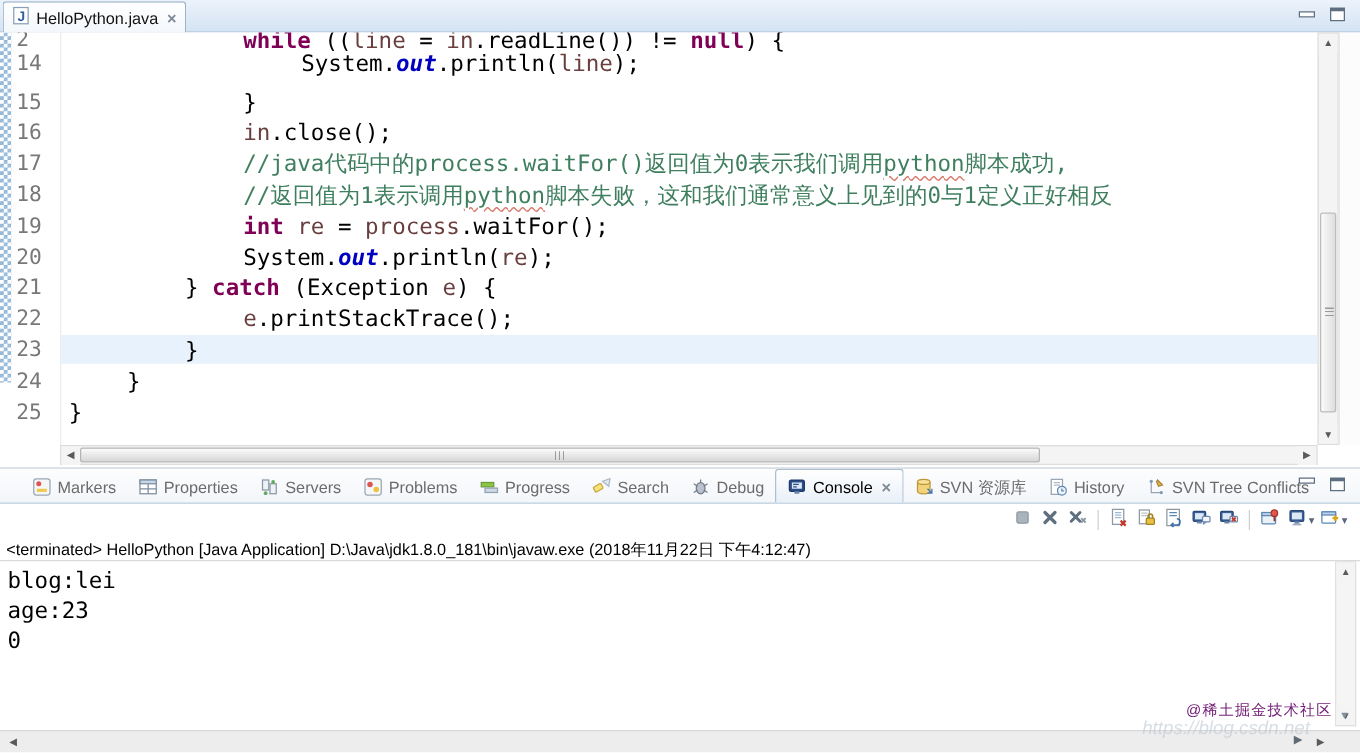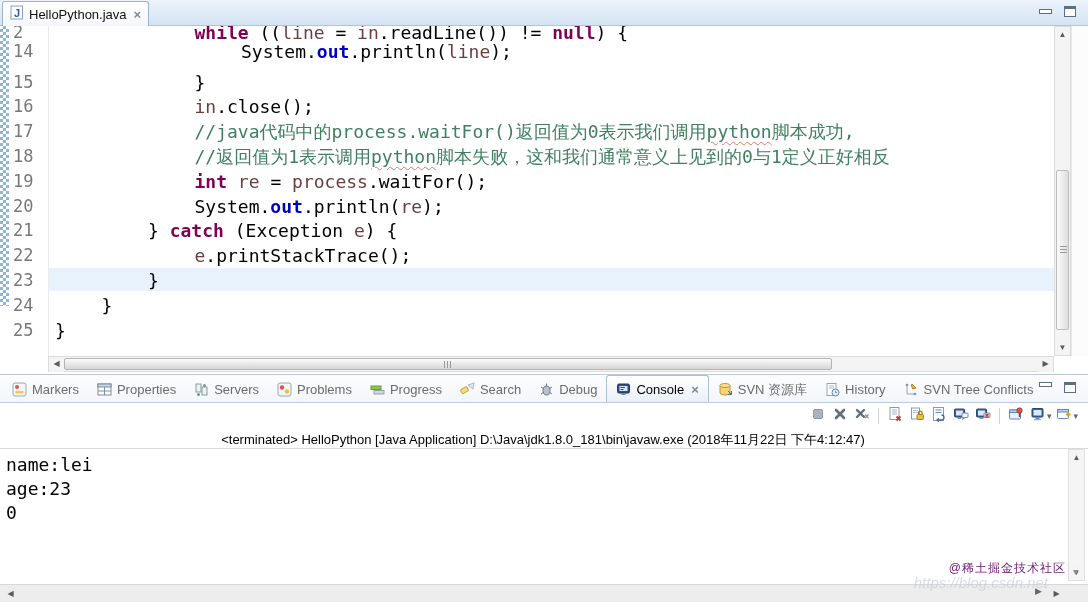--- a/index.html
+++ b/index.html
@@ -52,7 +52,7 @@
   .seg-cmt { color:var(--cmt); }
   .seg-cmtsp { color:var(--cmt); text-decoration:underline; text-decoration-style:wavy; text-decoration-color:#d97a6c; text-underline-offset:3px; text-decoration-thickness:1px; }
   .seg-var { color:var(--vr); }
-  .seg-fld { color:var(--fld); font-weight:bold; }
+  .seg-fld { color:var(--fld); font-style:italic; font-weight:bold; }
   .seg-pl  { color:#000; }
 
   

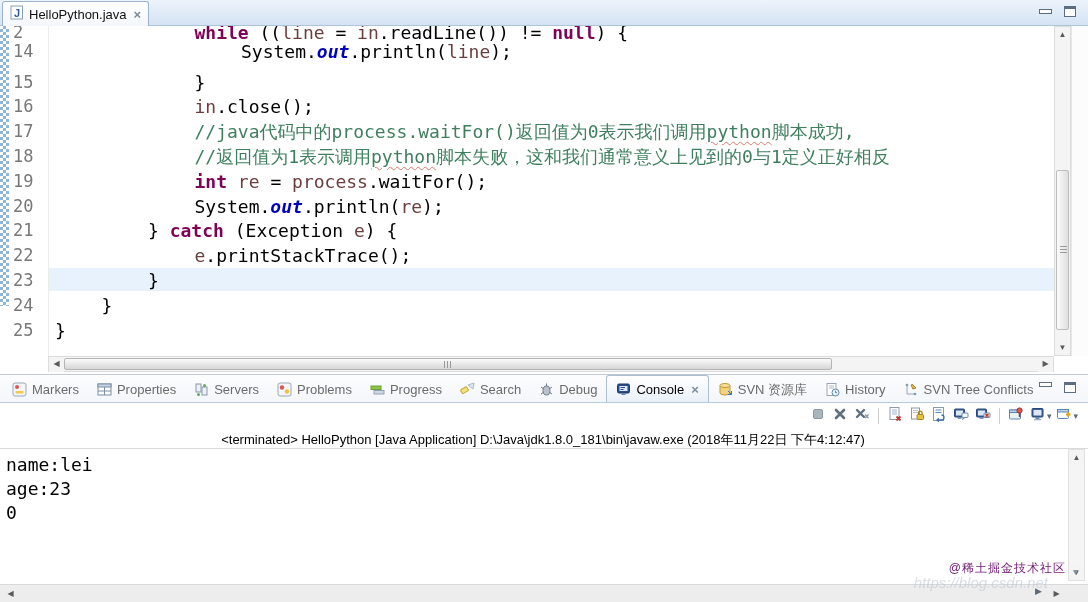--- a/index.html
+++ b/index.html
@@ -82,7 +82,7 @@
   
   .bottom-panel { position:absolute; left:0; top:374px; width:1088px; height:228px; background:#fff; border-top:1px solid #bfc9d3; }
   .view-tabbar {
-    position:relative; height:28px; display:flex; align-items:flex-end; padding-left:3px;
+    position:relative; height:28px; display:flex; align-items:flex-end; padding-left:17px;
     background:linear-gradient(#fdfdfe,#f3f6fa); border-bottom:1px solid #b9cbdd;
   }
   .view-tab {

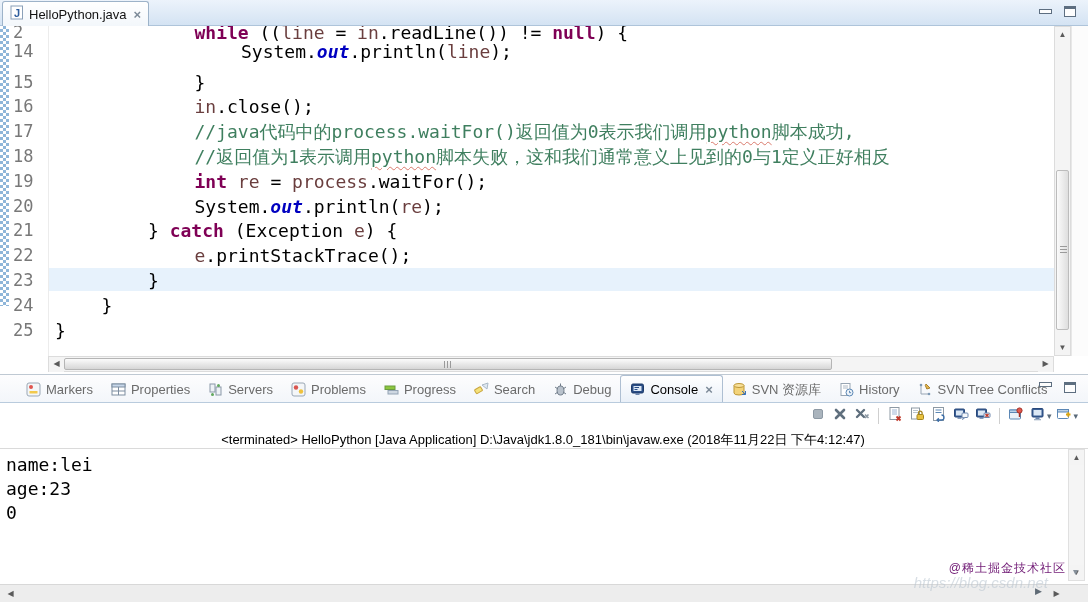--- a/index.html
+++ b/index.html
@@ -106,7 +106,7 @@
 
   .console-status {
     height:20px; padding:2px 7px 0 5px; font-size:13px; color:#000;
-    border-bottom:1px solid #dadada; background:#fff; white-space:nowrap;text-align:center;
+    border-bottom:1px solid #dadada; background:#fff; white-space:nowrap;
   }
   .console-output { position:absolute; left:0; top:75px; right:20px; bottom:18px; padding:3px 6px; overflow:hidden; }
   .console-line { font-family:"DejaVu Sans Mono", monospace; font-size:18px; line-height:24px; color:#000; white-space:pre; }

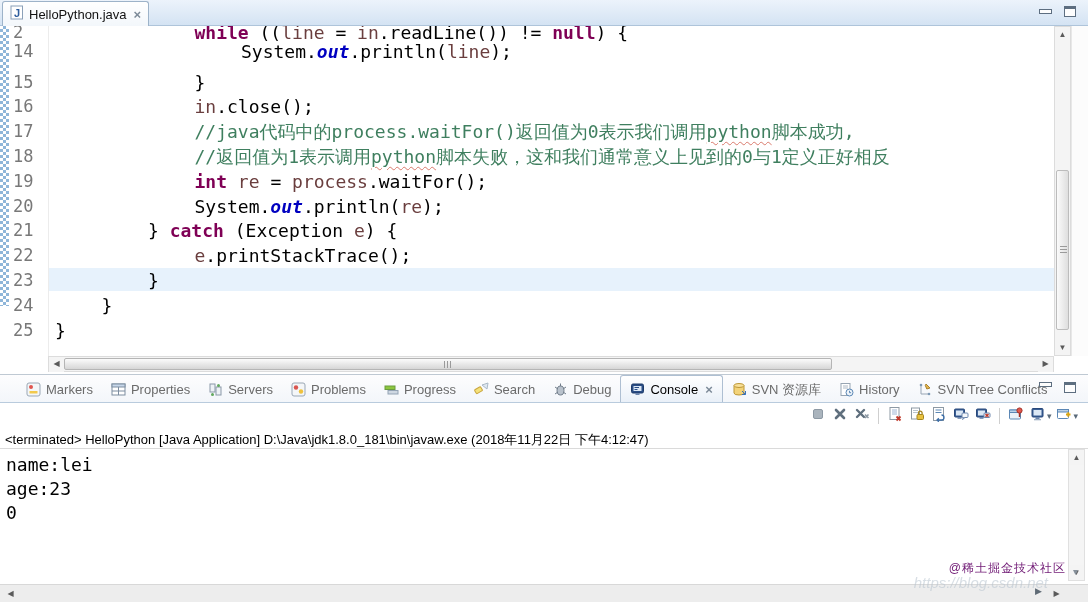--- a/index.html
+++ b/index.html
@@ -453,7 +453,7 @@
   <div class="console-status">&lt;terminated&gt; HelloPython [Java Application] D:\Java\jdk1.8.0_181\bin\javaw.exe (2018年11月22日 下午4:12:47)</div>
 
   <div class="console-output" id="console-output">
-      <div class="console-line">name:lei</div>
+      <div class="console-line">blog:lei</div>
       <div class="console-line">age:23</div>
       <div class="console-line">0</div>
     </div>

